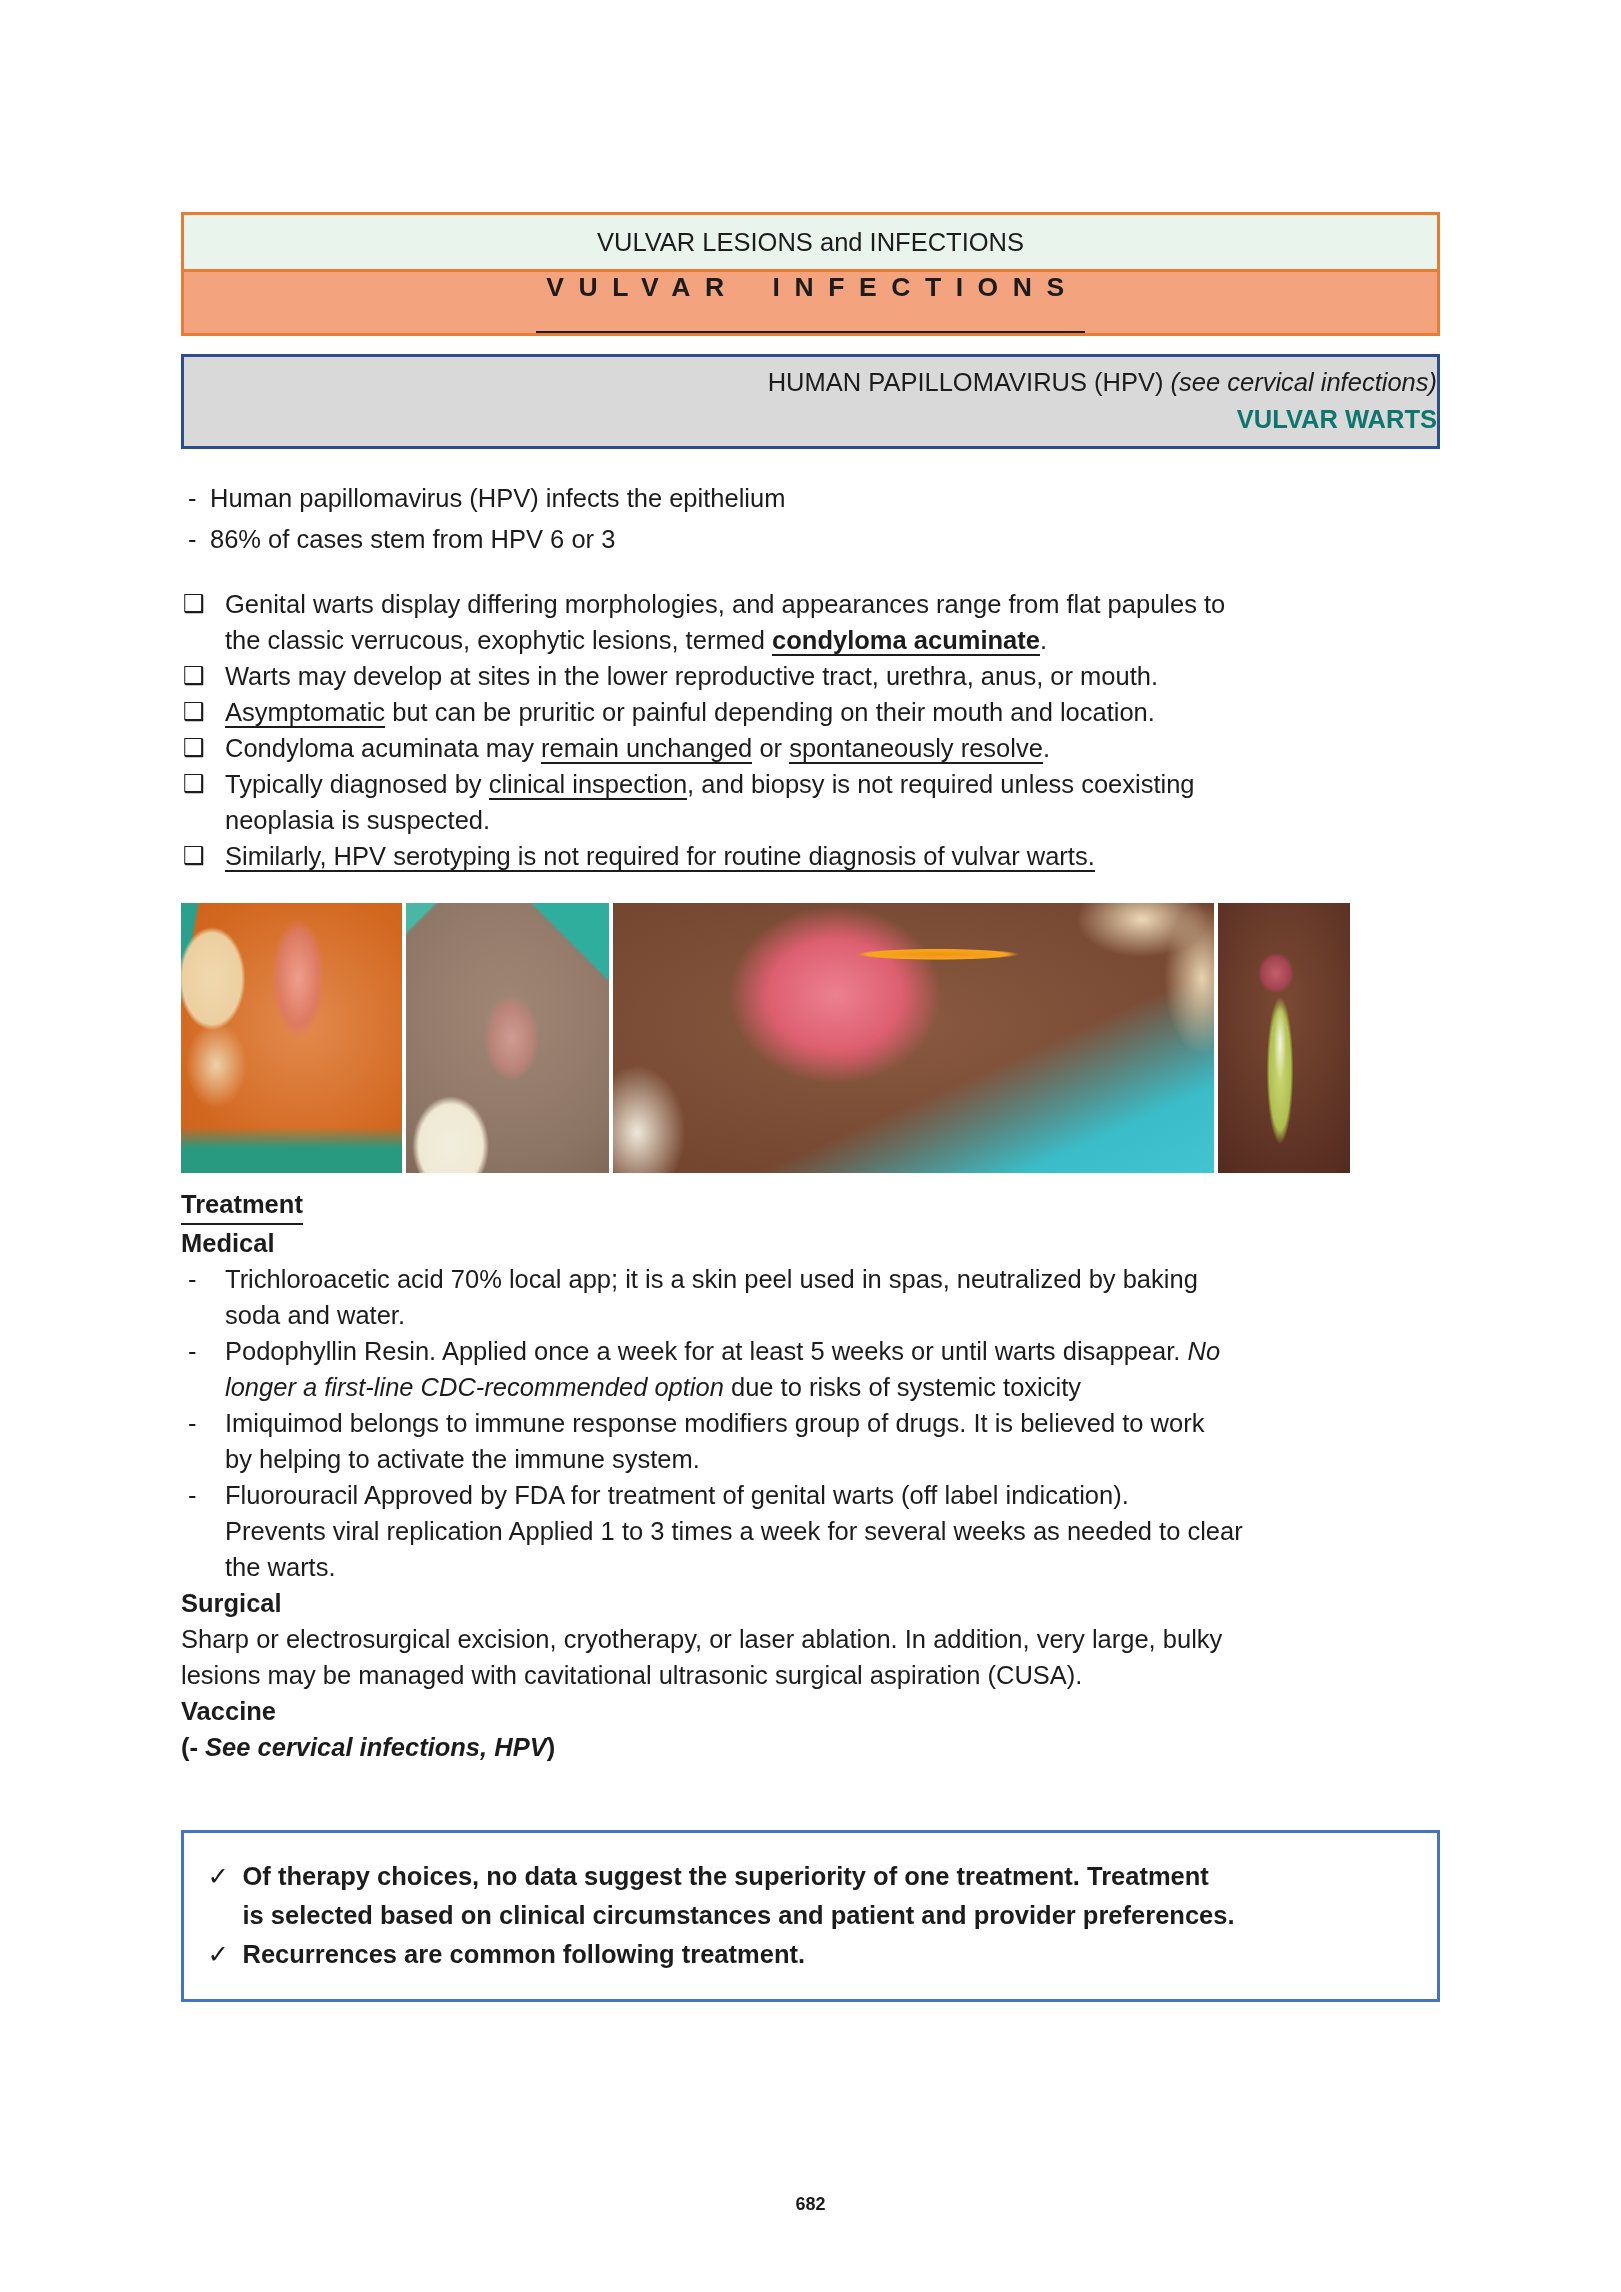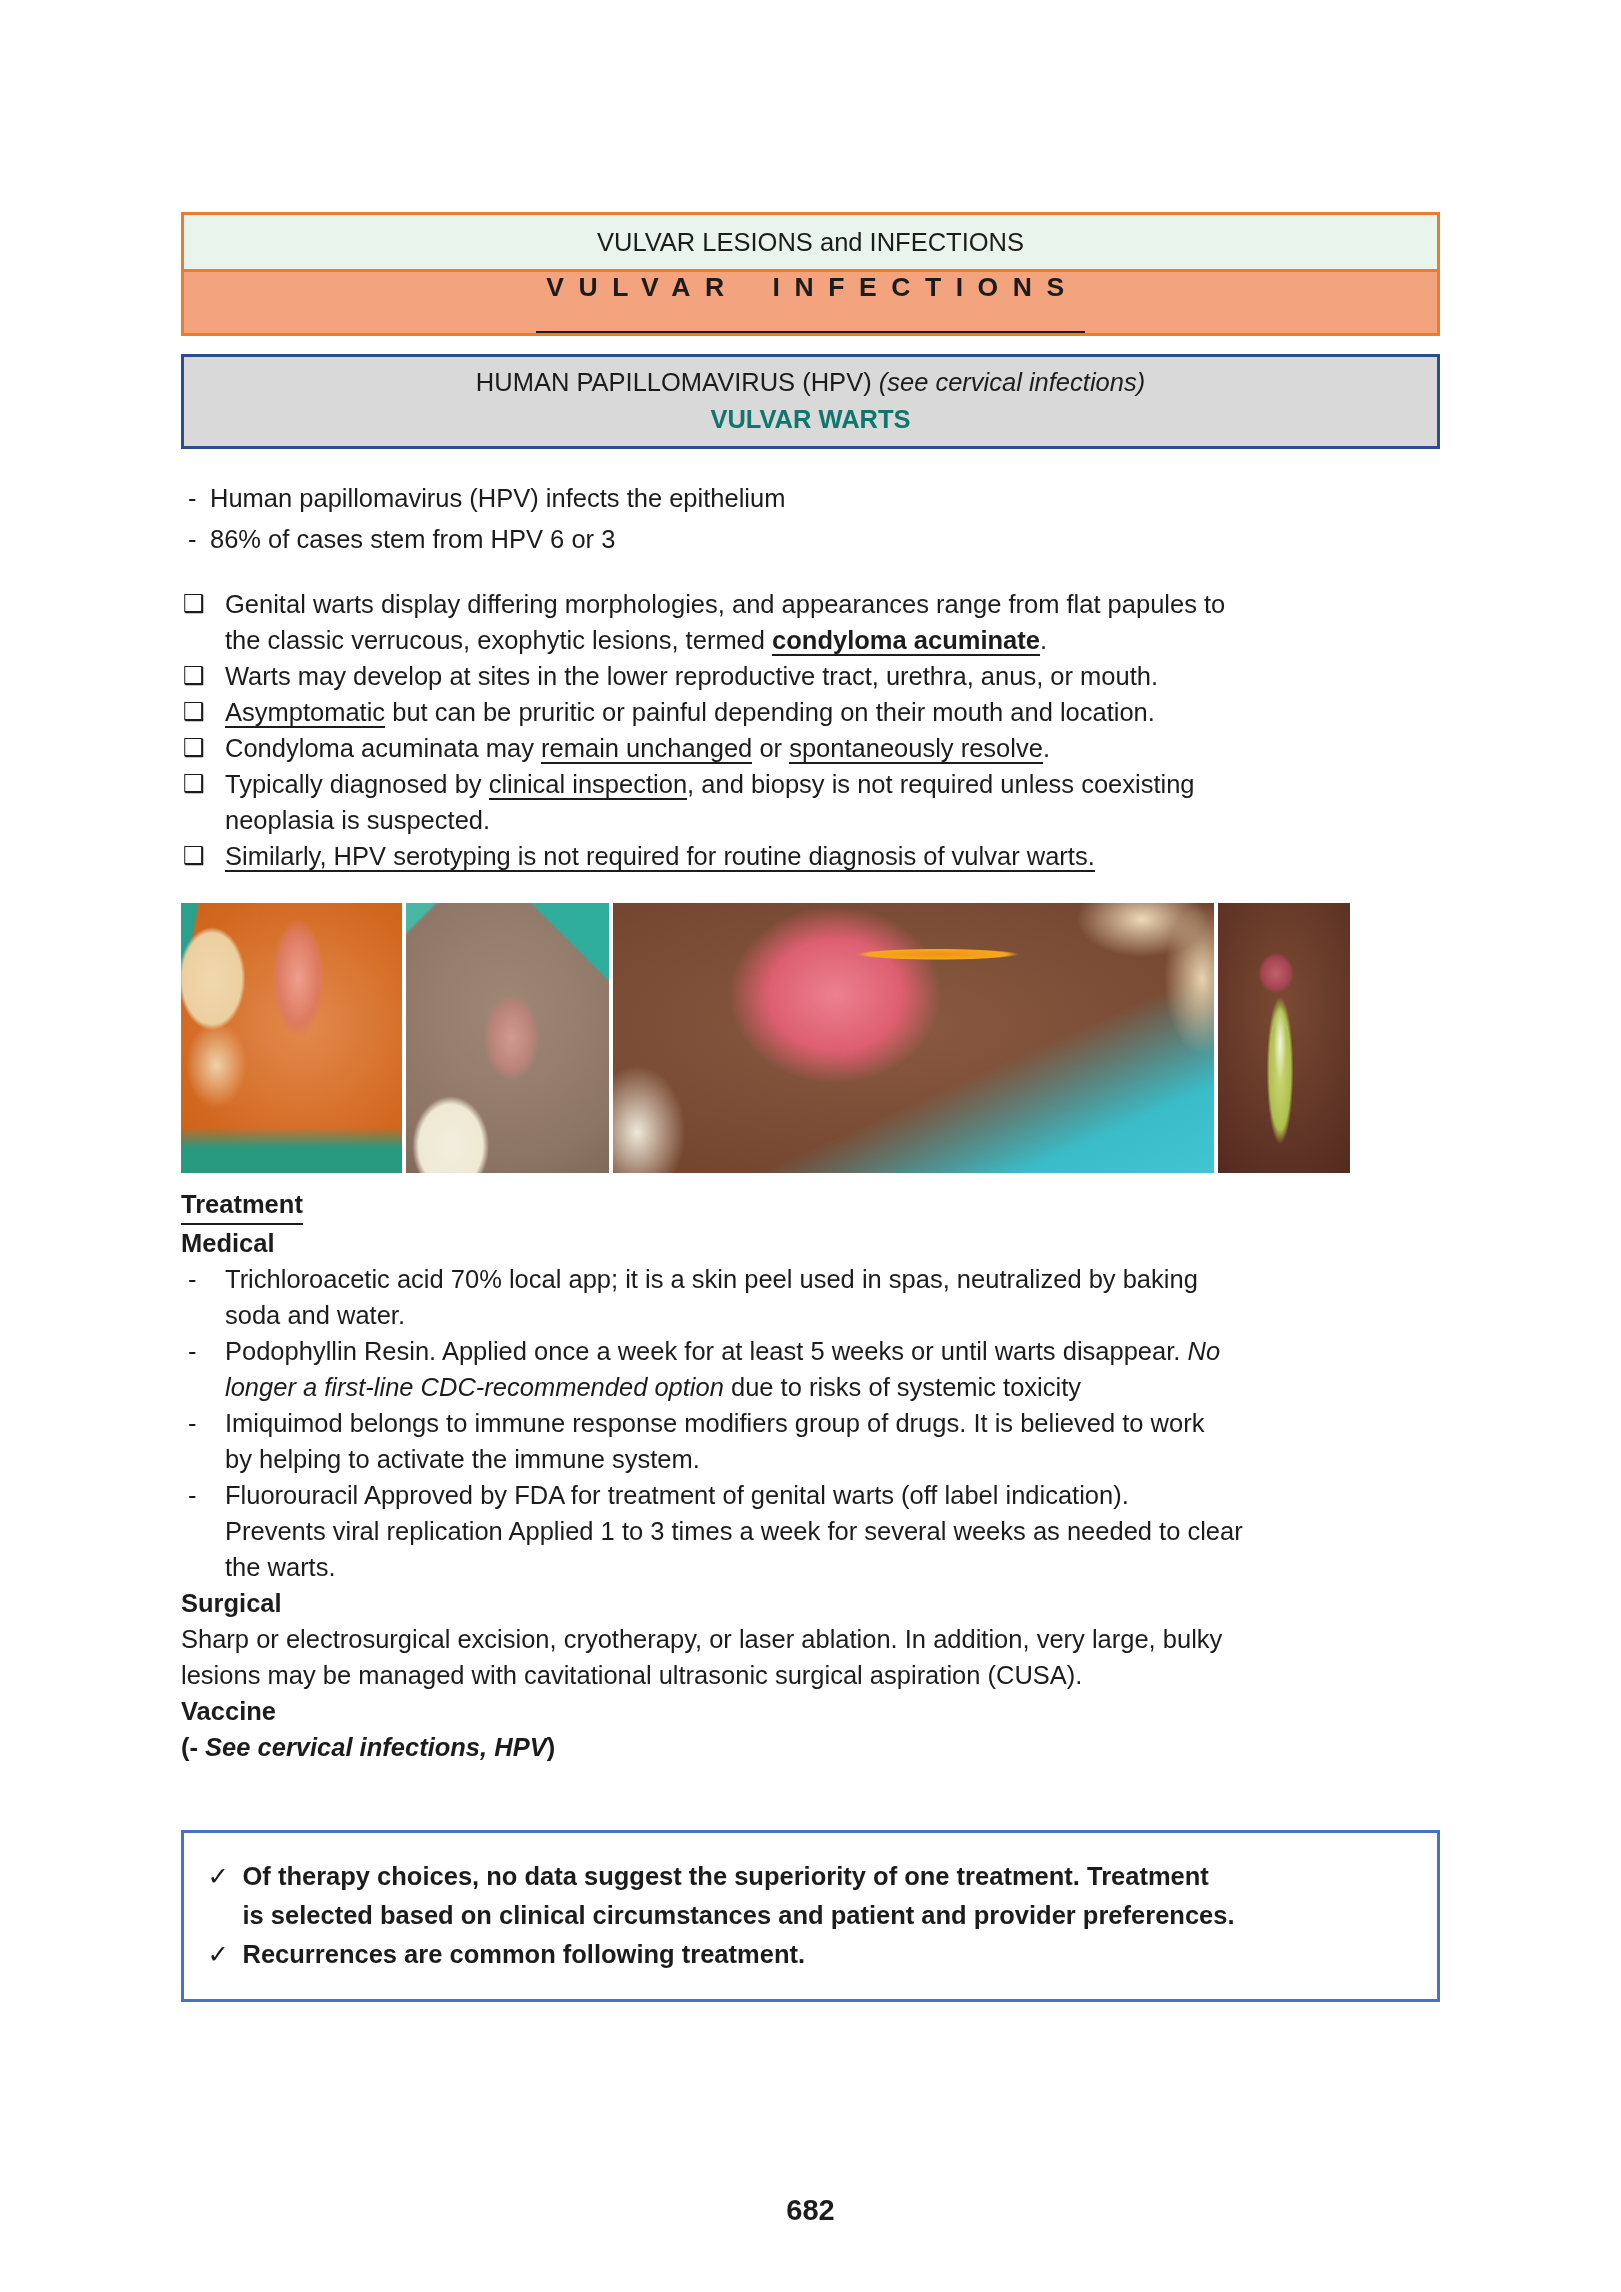--- a/index.html
+++ b/index.html
@@ -16,7 +16,7 @@
         border-bottom:2.9px solid #1c1c1c;padding:0 5.9px 3.9px 9.8px;}
 
   
-  .topic-box{margin-top:17.6px;border:3.9px solid #2e4d8e;background:#d9d9d9;text-align:center;
+  .topic-box{margin-top:17.6px;border:3.9px solid #2e4d8e;background:#d9d9d9;text-align:right;
              padding:7.8px 0 7.8px;font-size:25.5px;line-height:37px;}
   .topic-l1 em{font-style:italic;}
   .topic-l2{font-weight:700;color:#0f766e;}

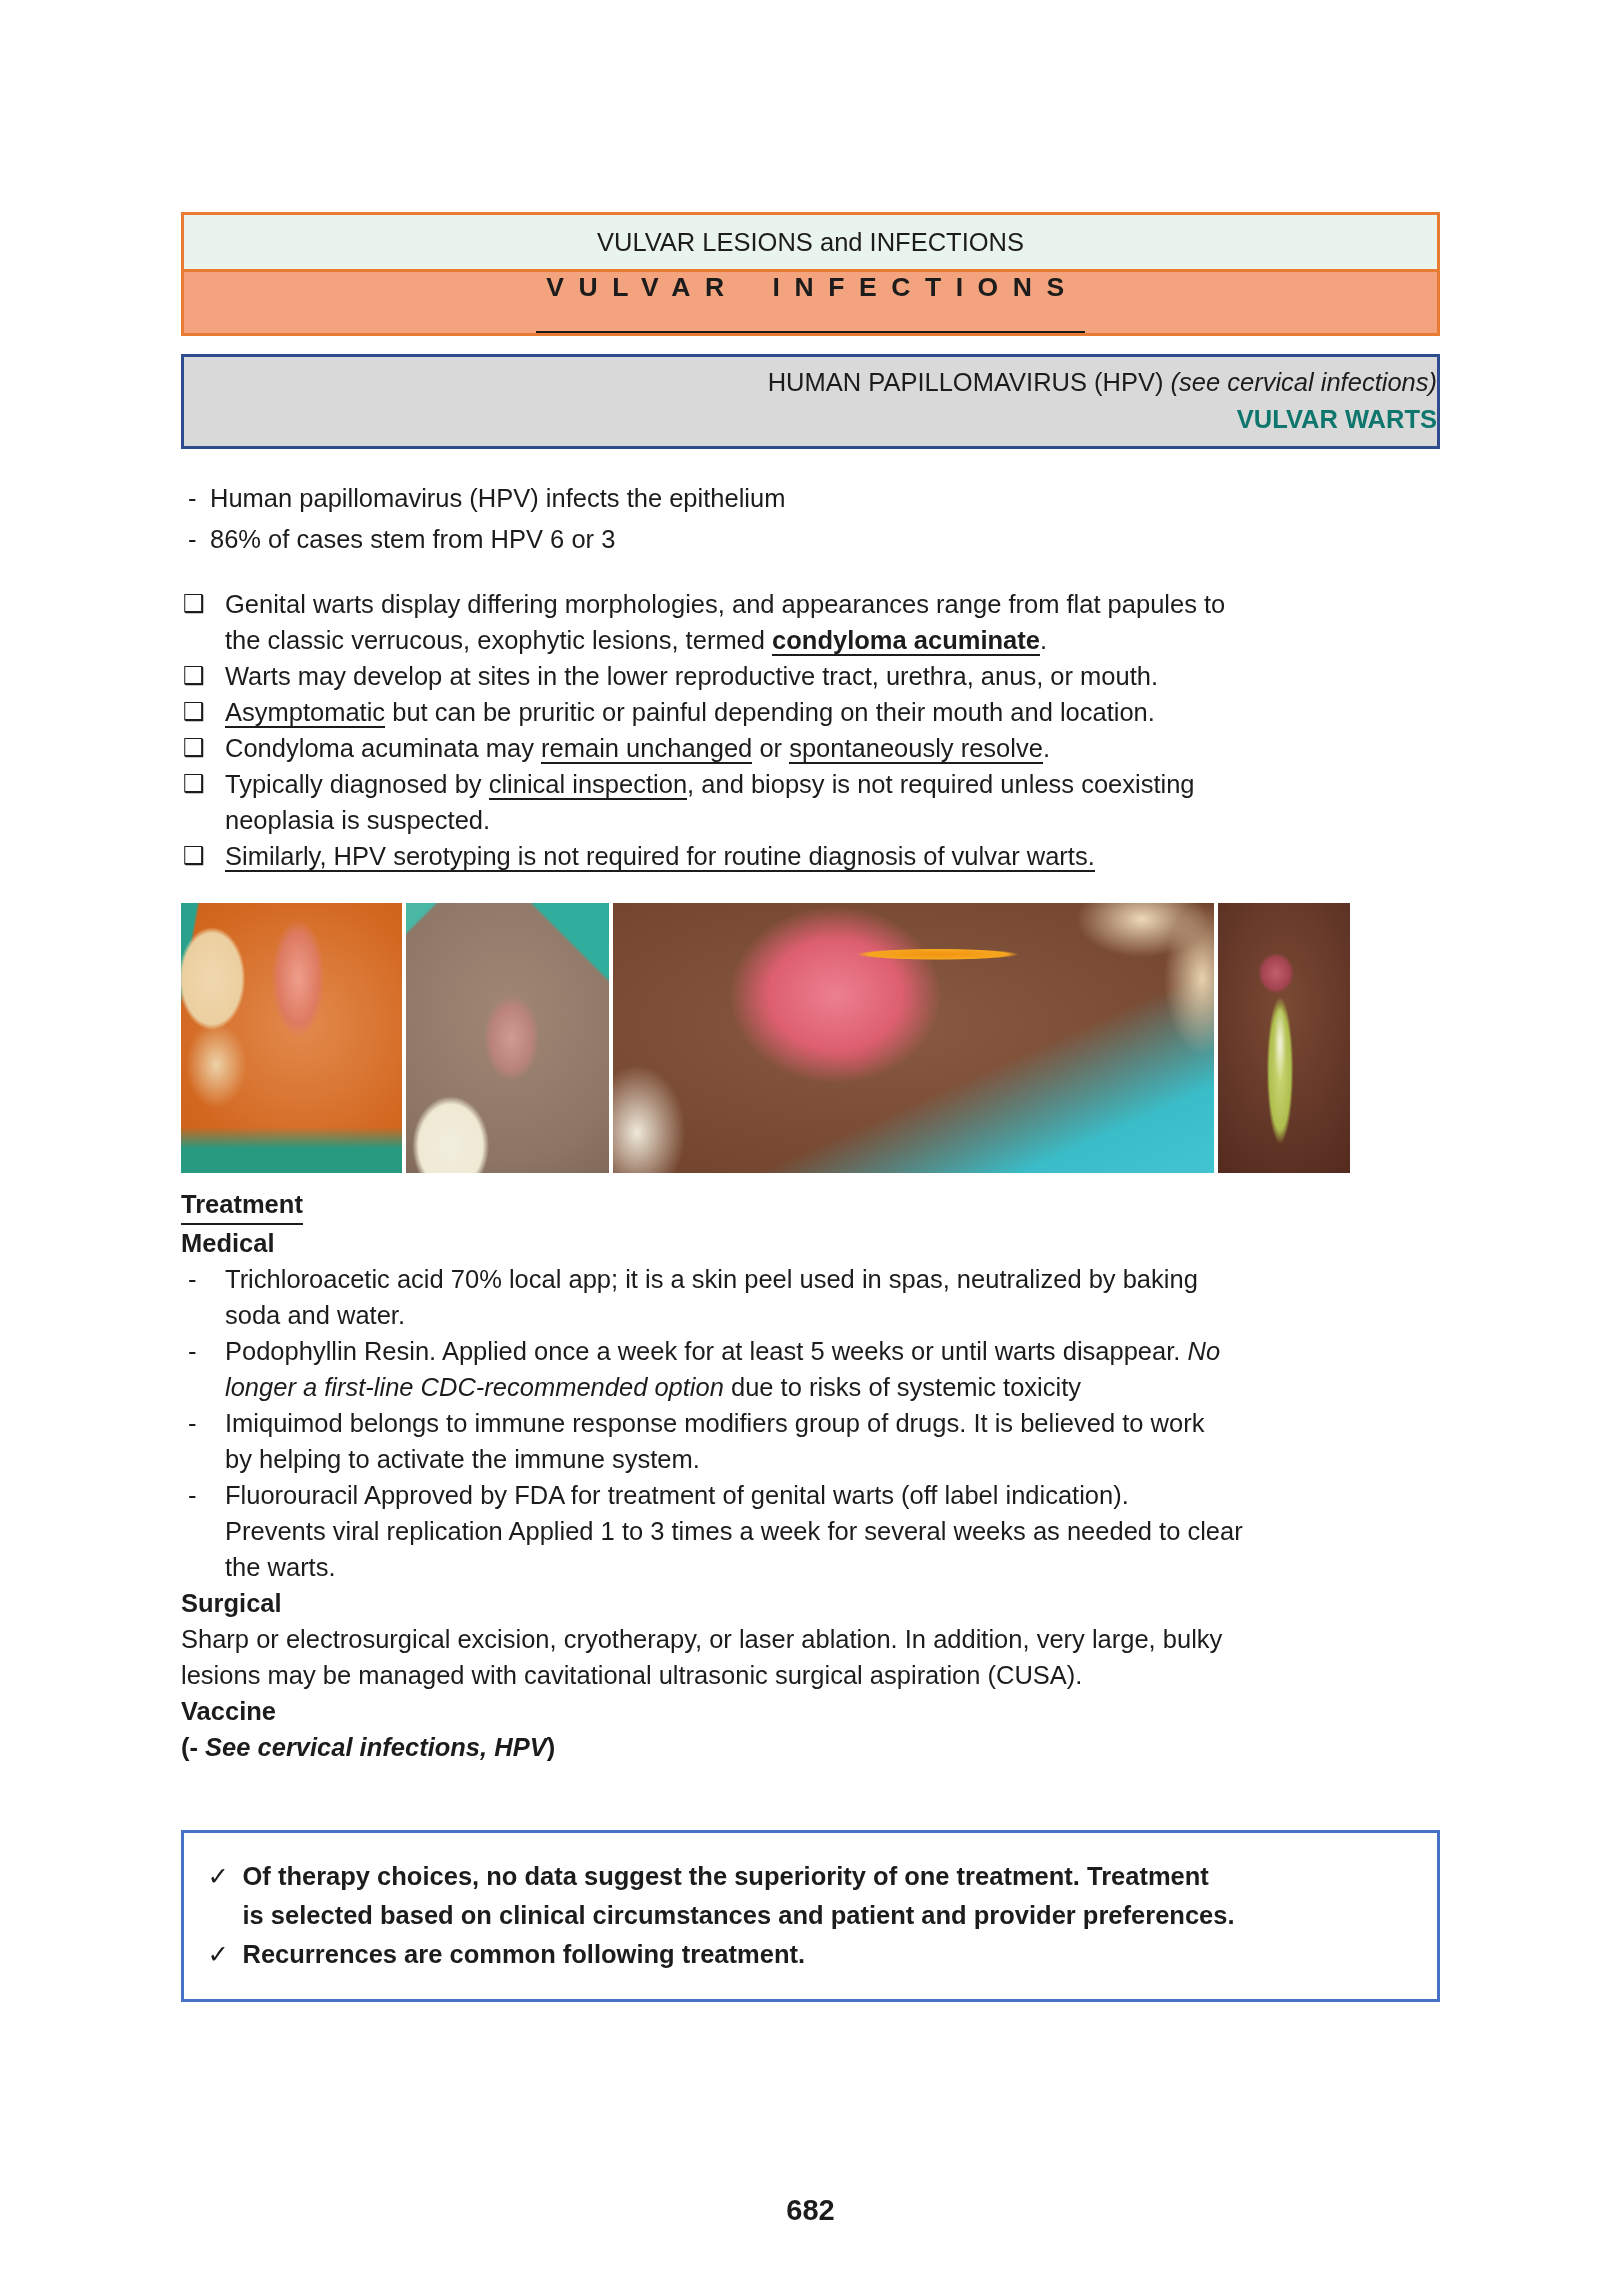--- a/index.html
+++ b/index.html
@@ -82,7 +82,7 @@
   .n-text{flex:1;}
 
   .pageno{position:absolute;top:2194px;left:0;width:100%;text-align:center;
-          font-size:29px;font-weight:700;}
+          font-size:18px;font-weight:700;}
 </style>
 </head>
 <body>

